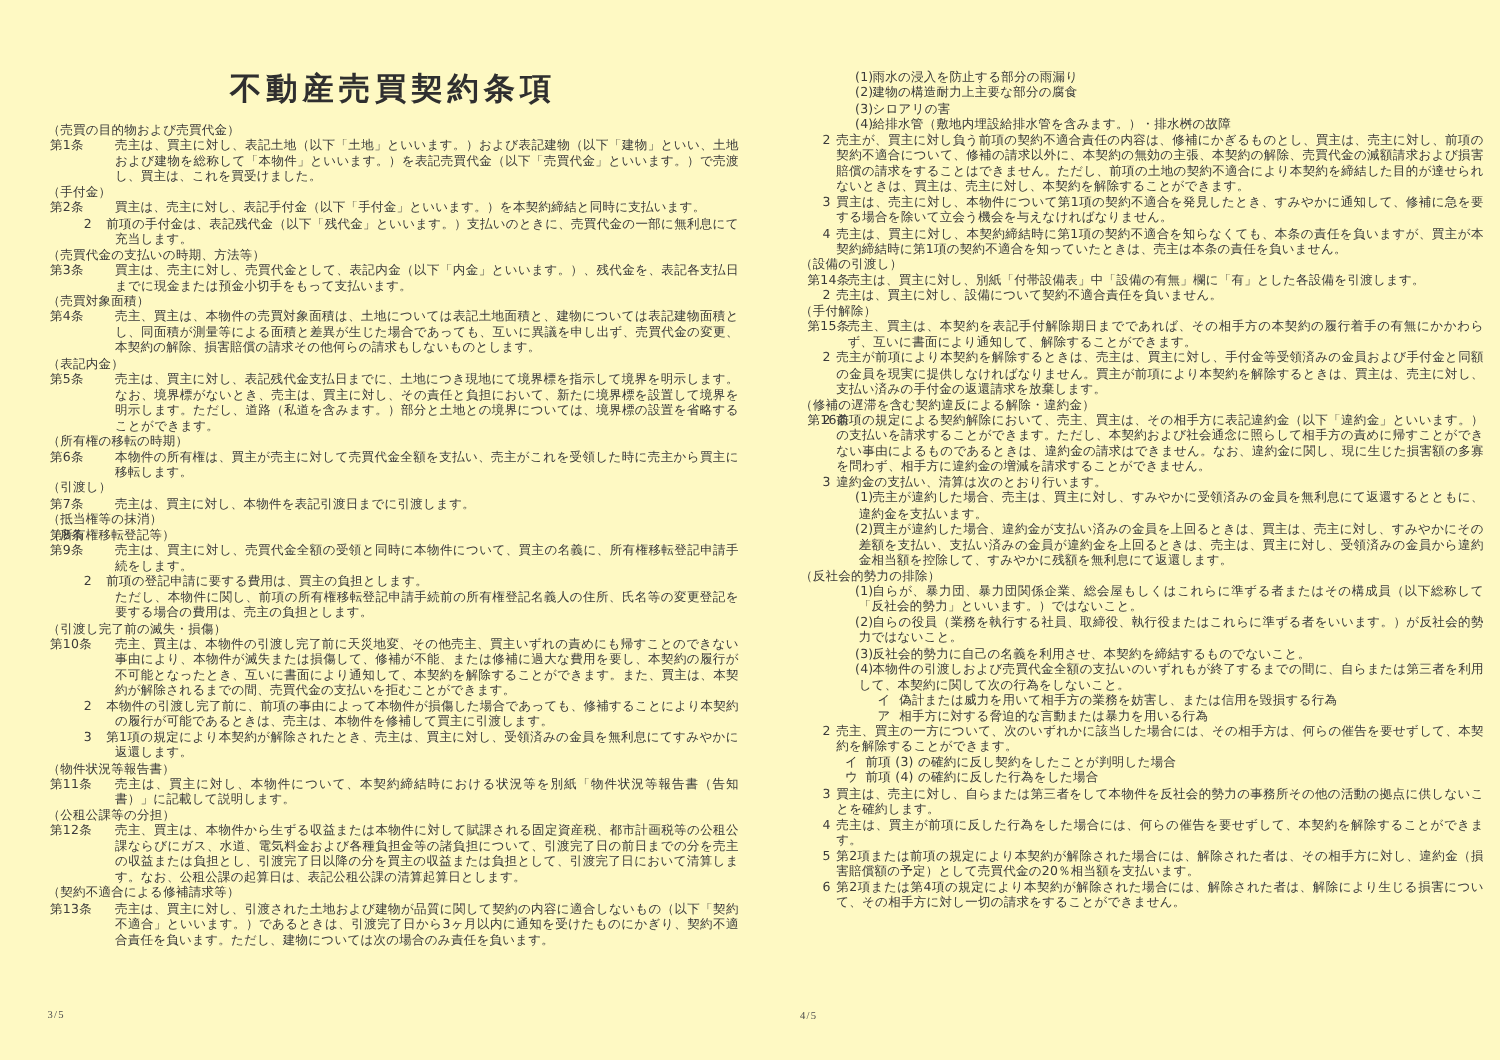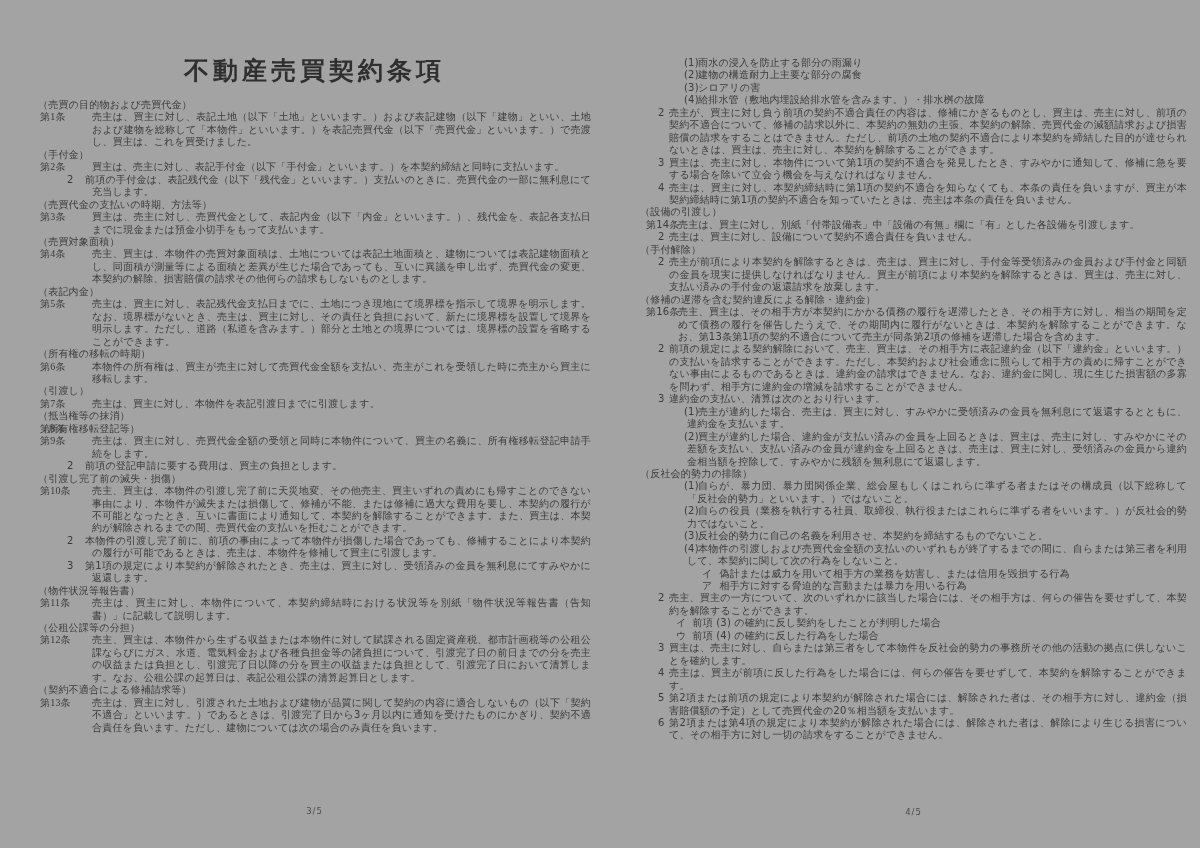--- a/index.html
+++ b/index.html
@@ -18,7 +18,7 @@
   .sheet {
     position: absolute;
     inset: 0;
-    background: #a3a3a3;
+    background: #fef9c3;
   }
   .page {
     position: absolute;

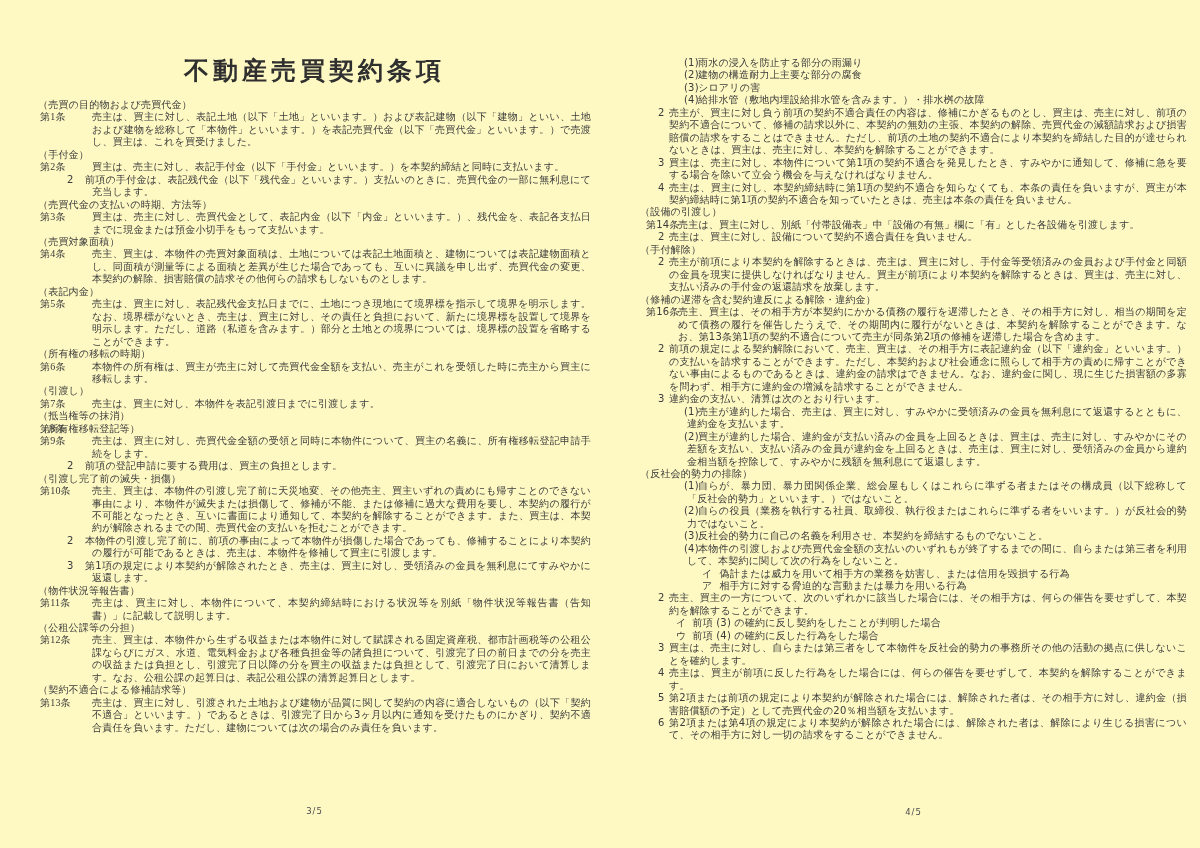--- a/index.html
+++ b/index.html
@@ -53,7 +53,7 @@
   
   .p3 .blk-h { padding-left: 0; }
   .p3 .blk-a { padding-left: 54px; }
-  .p3 .blk-a > .lbl { position: absolute; left: 2px; top: 0; font-family: Liberation Serif, serif; }
+  .p3 .blk-a > .lbl { position: absolute; left: 2px; top: 0; }
   .p3 .blk-p { padding-left: 54px; text-indent: -7px; }
   .p3 .blk-p > .lbl { position: absolute; left: 36px; top: 0; }
   .p3 .blk-c { padding-left: 54px; }

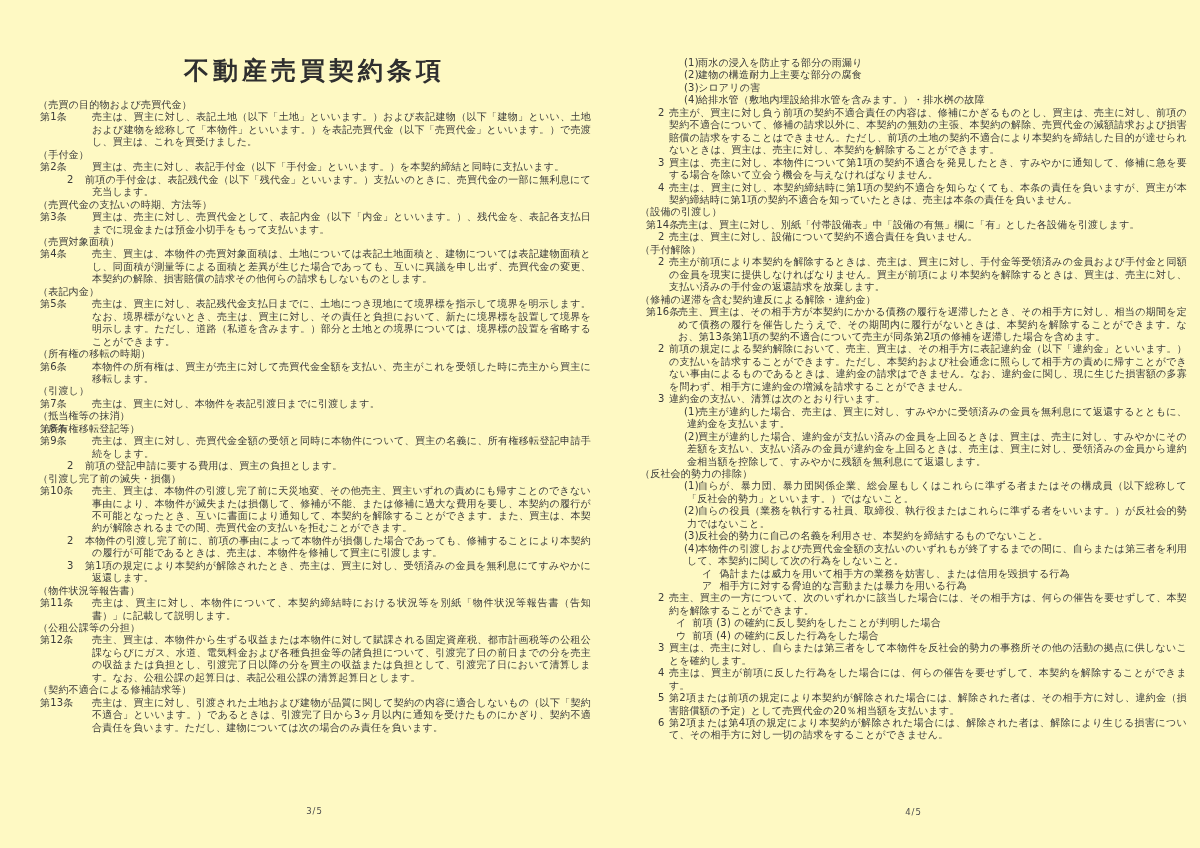--- a/index.html
+++ b/index.html
@@ -138,6 +138,7 @@
         <div class="blk blk-a"><span class="lbl">第14条</span><span class="txt">売主は、買主に対し、別紙「付帯設備表」中「設備の有無」欄に「有」とした各設備を引渡します。</span></div>
         <div class="blk blk-p"><span class="lbl">2</span><span class="txt">売主は、買主に対し、設備について契約不適合責任を負いません。</span></div>
         <div class="blk blk-h"><span class="txt">（手付解除）</span></div>
+        <div class="blk blk-a"><span class="lbl">第15条</span><span class="txt">売主、買主は、本契約を表記手付解除期日までであれば、その相手方の本契約の履行着手の有無にかかわらず、互いに書面により通知して、解除することができます。</span></div>
         <div class="blk blk-p"><span class="lbl">2</span><span class="txt">売主が前項により本契約を解除するときは、売主は、買主に対し、手付金等受領済みの金員および手付金と同額の金員を現実に提供しなければなりません。買主が前項により本契約を解除するときは、買主は、売主に対し、支払い済みの手付金の返還請求を放棄します。</span></div>
         <div class="blk blk-h"><span class="txt">（修補の遅滞を含む契約違反による解除・違約金）</span></div>
         <div class="blk blk-a"><span class="lbl">第16条</span><span class="txt">売主、買主は、その相手方が本契約にかかる債務の履行を遅滞したとき、その相手方に対し、相当の期間を定めて債務の履行を催告したうえで、その期間内に履行がないときは、本契約を解除することができます。なお、第13条第1項の契約不適合について売主が同条第2項の修補を遅滞した場合を含めます。</span></div>

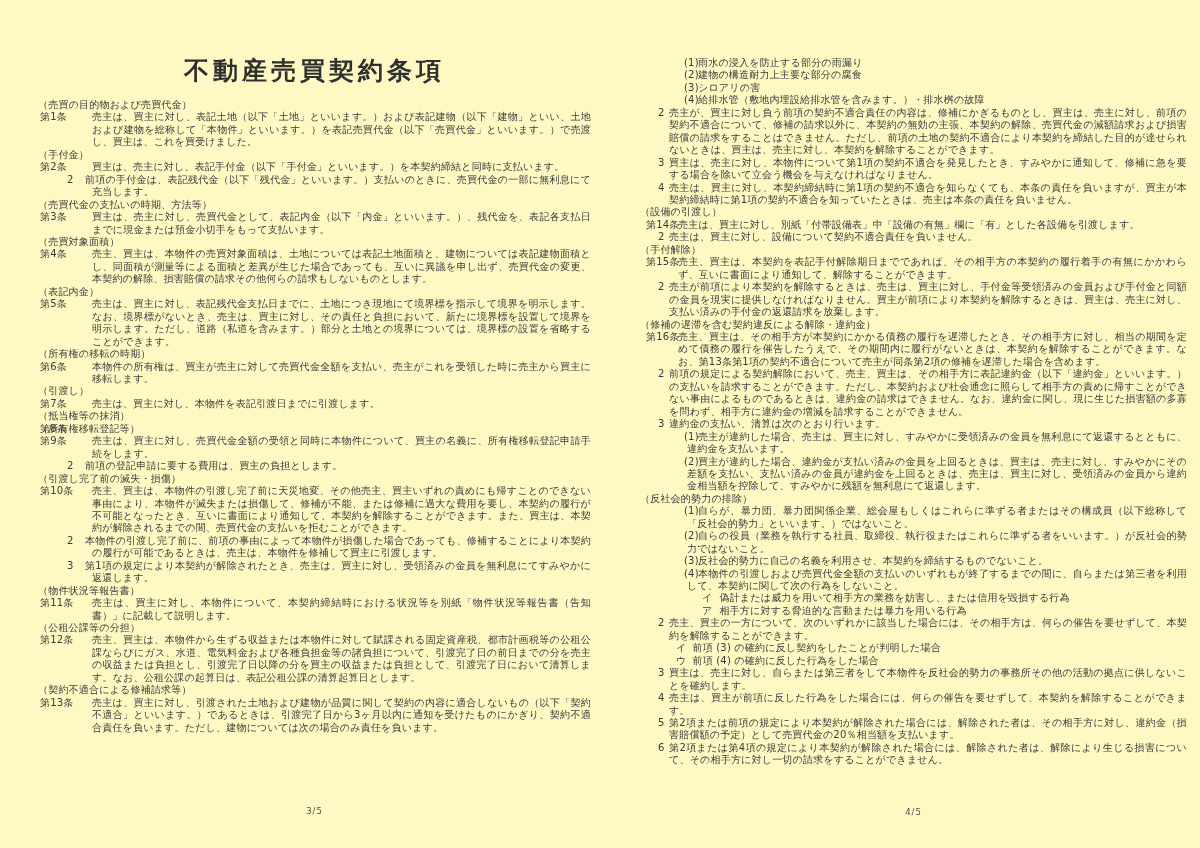--- a/index.html
+++ b/index.html
@@ -141,7 +141,7 @@
         <div class="blk blk-a"><span class="lbl">第15条</span><span class="txt">売主、買主は、本契約を表記手付解除期日までであれば、その相手方の本契約の履行着手の有無にかかわらず、互いに書面により通知して、解除することができます。</span></div>
         <div class="blk blk-p"><span class="lbl">2</span><span class="txt">売主が前項により本契約を解除するときは、売主は、買主に対し、手付金等受領済みの金員および手付金と同額の金員を現実に提供しなければなりません。買主が前項により本契約を解除するときは、買主は、売主に対し、支払い済みの手付金の返還請求を放棄します。</span></div>
         <div class="blk blk-h"><span class="txt">（修補の遅滞を含む契約違反による解除・違約金）</span></div>
-        <div class="blk blk-a"><span class="lbl">第16条</span><span class="txt">売主、買主は、その相手方が本契約にかかる債務の履行を遅滞したとき、その相手方に対し、相当の期間を定めて債務の履行を催告したうえで、その期間内に履行がないときは、本契約を解除することができます。なお、第13条第1項の契約不適合について売主が同条第2項の修補を遅滞した場合を含めます。</span></div>
+        <div class="blk blk-a"><span class="lbl">第16条</span></div>
         <div class="blk blk-p"><span class="lbl">2</span><span class="txt">前項の規定による契約解除において、売主、買主は、その相手方に表記違約金（以下「違約金」といいます。）の支払いを請求することができます。ただし、本契約および社会通念に照らして相手方の責めに帰すことができない事由によるものであるときは、違約金の請求はできません。なお、違約金に関し、現に生じた損害額の多寡を問わず、相手方に違約金の増減を請求することができません。</span></div>
         <div class="blk blk-p"><span class="lbl">3</span><span class="txt">違約金の支払い、清算は次のとおり行います。</span></div>
         <div class="blk blk-i"><span class="lbl">(1)</span><span class="txt">売主が違約した場合、売主は、買主に対し、すみやかに受領済みの金員を無利息にて返還するとともに、違約金を支払います。</span></div>

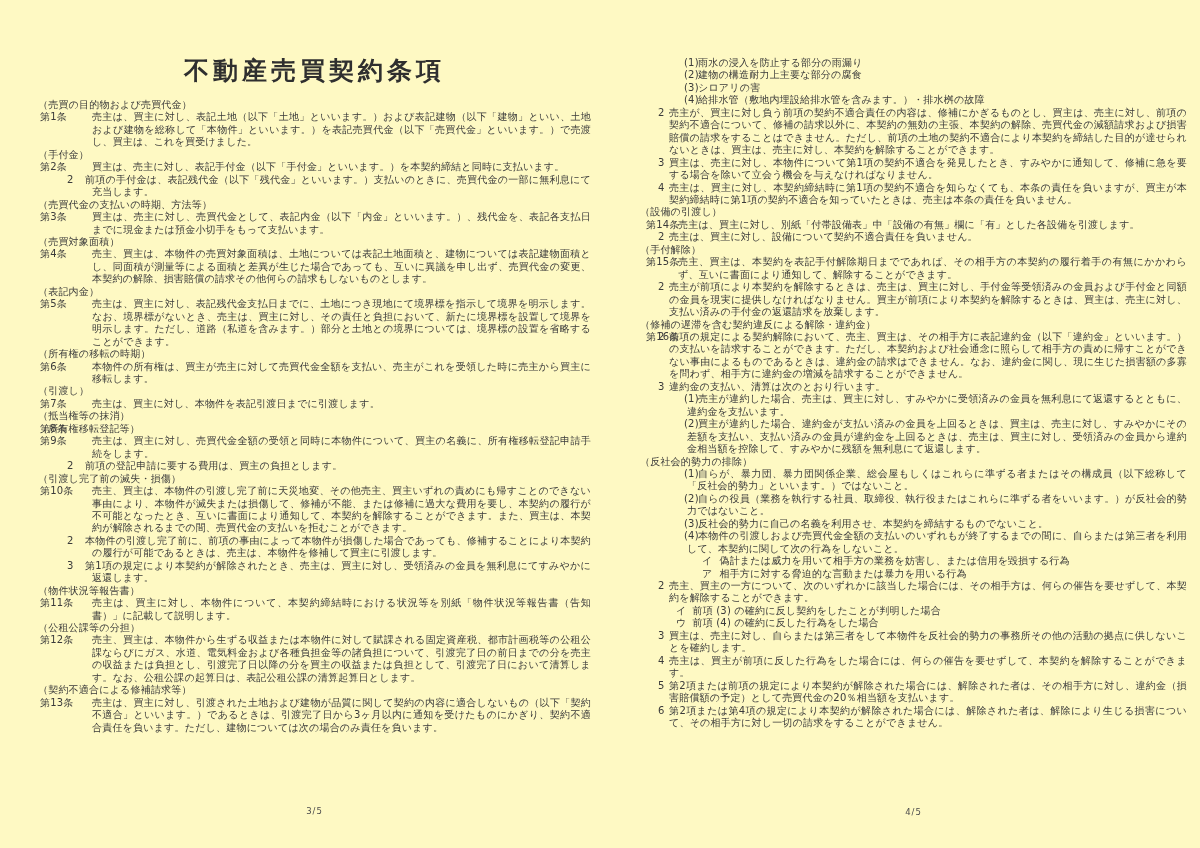--- a/index.html
+++ b/index.html
@@ -111,6 +111,7 @@
         <div class="blk blk-h"><span class="txt">（所有権移転登記等）</span></div>
         <div class="blk blk-a"><span class="lbl">第9条</span><span class="txt">売主は、買主に対し、売買代金全額の受領と同時に本物件について、買主の名義に、所有権移転登記申請手続をします。</span></div>
         <div class="blk blk-p"><span class="lbl">2</span><span class="txt">前項の登記申請に要する費用は、買主の負担とします。</span></div>
+        <div class="blk blk-c"><span class="txt">ただし、本物件に関し、前項の所有権移転登記申請手続前の所有権登記名義人の住所、氏名等の変更登記を要する場合の費用は、売主の負担とします。</span></div>
         <div class="blk blk-h"><span class="txt">（引渡し完了前の滅失・損傷）</span></div>
         <div class="blk blk-a"><span class="lbl">第10条</span><span class="txt">売主、買主は、本物件の引渡し完了前に天災地変、その他売主、買主いずれの責めにも帰すことのできない事由により、本物件が滅失または損傷して、修補が不能、または修補に過大な費用を要し、本契約の履行が不可能となったとき、互いに書面により通知して、本契約を解除することができます。また、買主は、本契約が解除されるまでの間、売買代金の支払いを拒むことができます。</span></div>
         <div class="blk blk-p"><span class="lbl">2</span><span class="txt">本物件の引渡し完了前に、前項の事由によって本物件が損傷した場合であっても、修補することにより本契約の履行が可能であるときは、売主は、本物件を修補して買主に引渡します。</span></div>

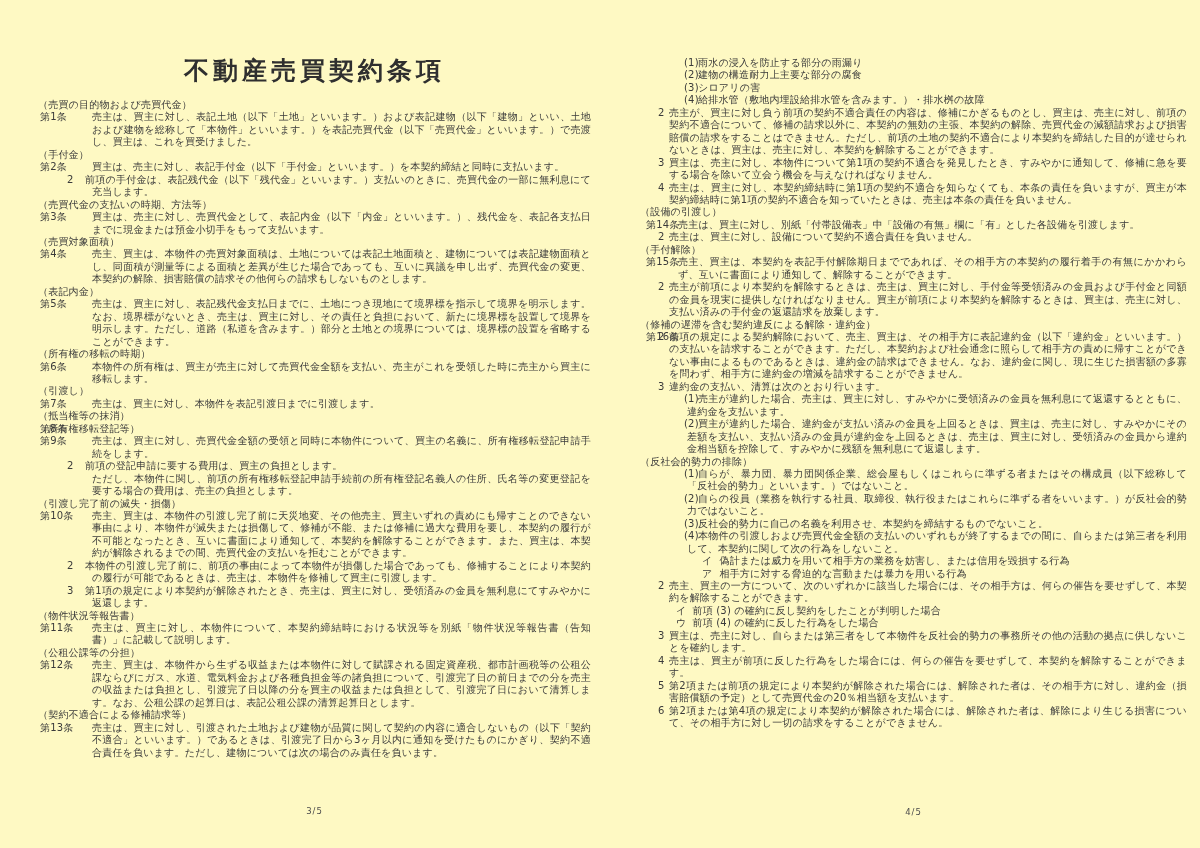--- a/index.html
+++ b/index.html
@@ -75,10 +75,11 @@
     position: absolute;
     left: 0;
     width: 100%;
-    text-align: center;
+    text-align: left;
     font-size: 8.5px;
     letter-spacing: 1px;
     color: #4c4c4c;
+    font-family: Liberation Serif, serif;
   }
   .p3 .footer { top: 806px; }
   .p4 .footer { top: 807px; }

